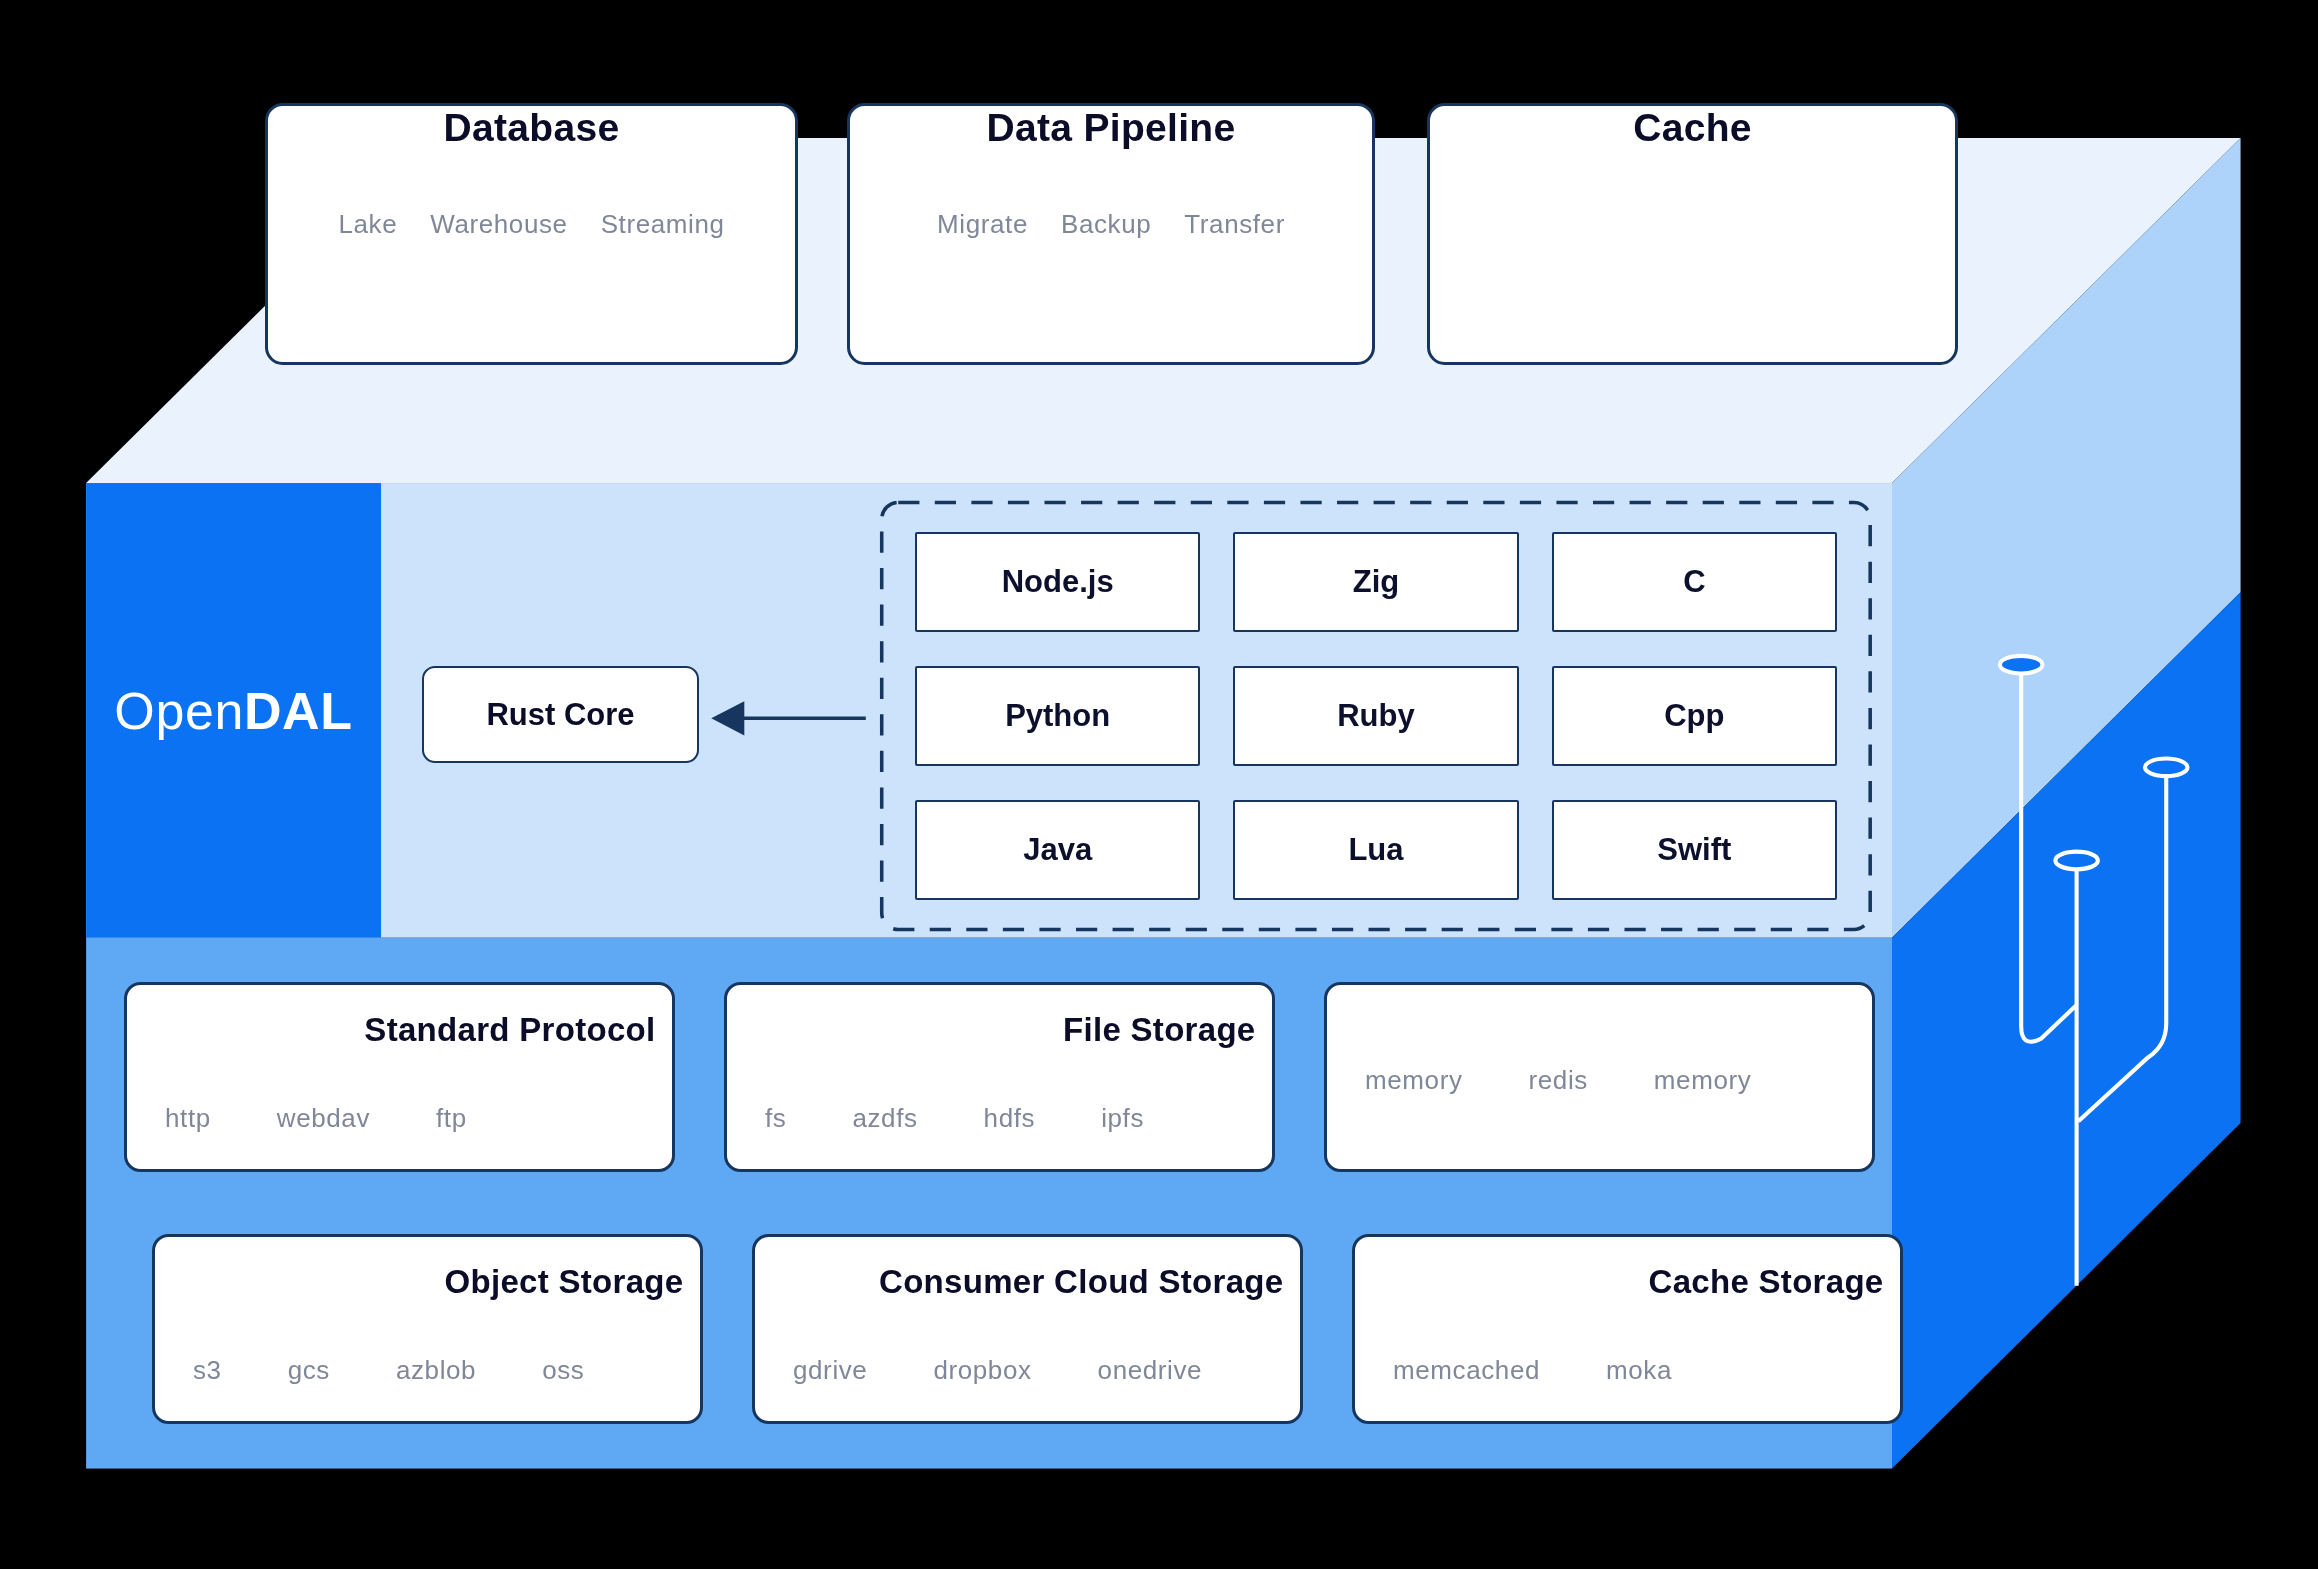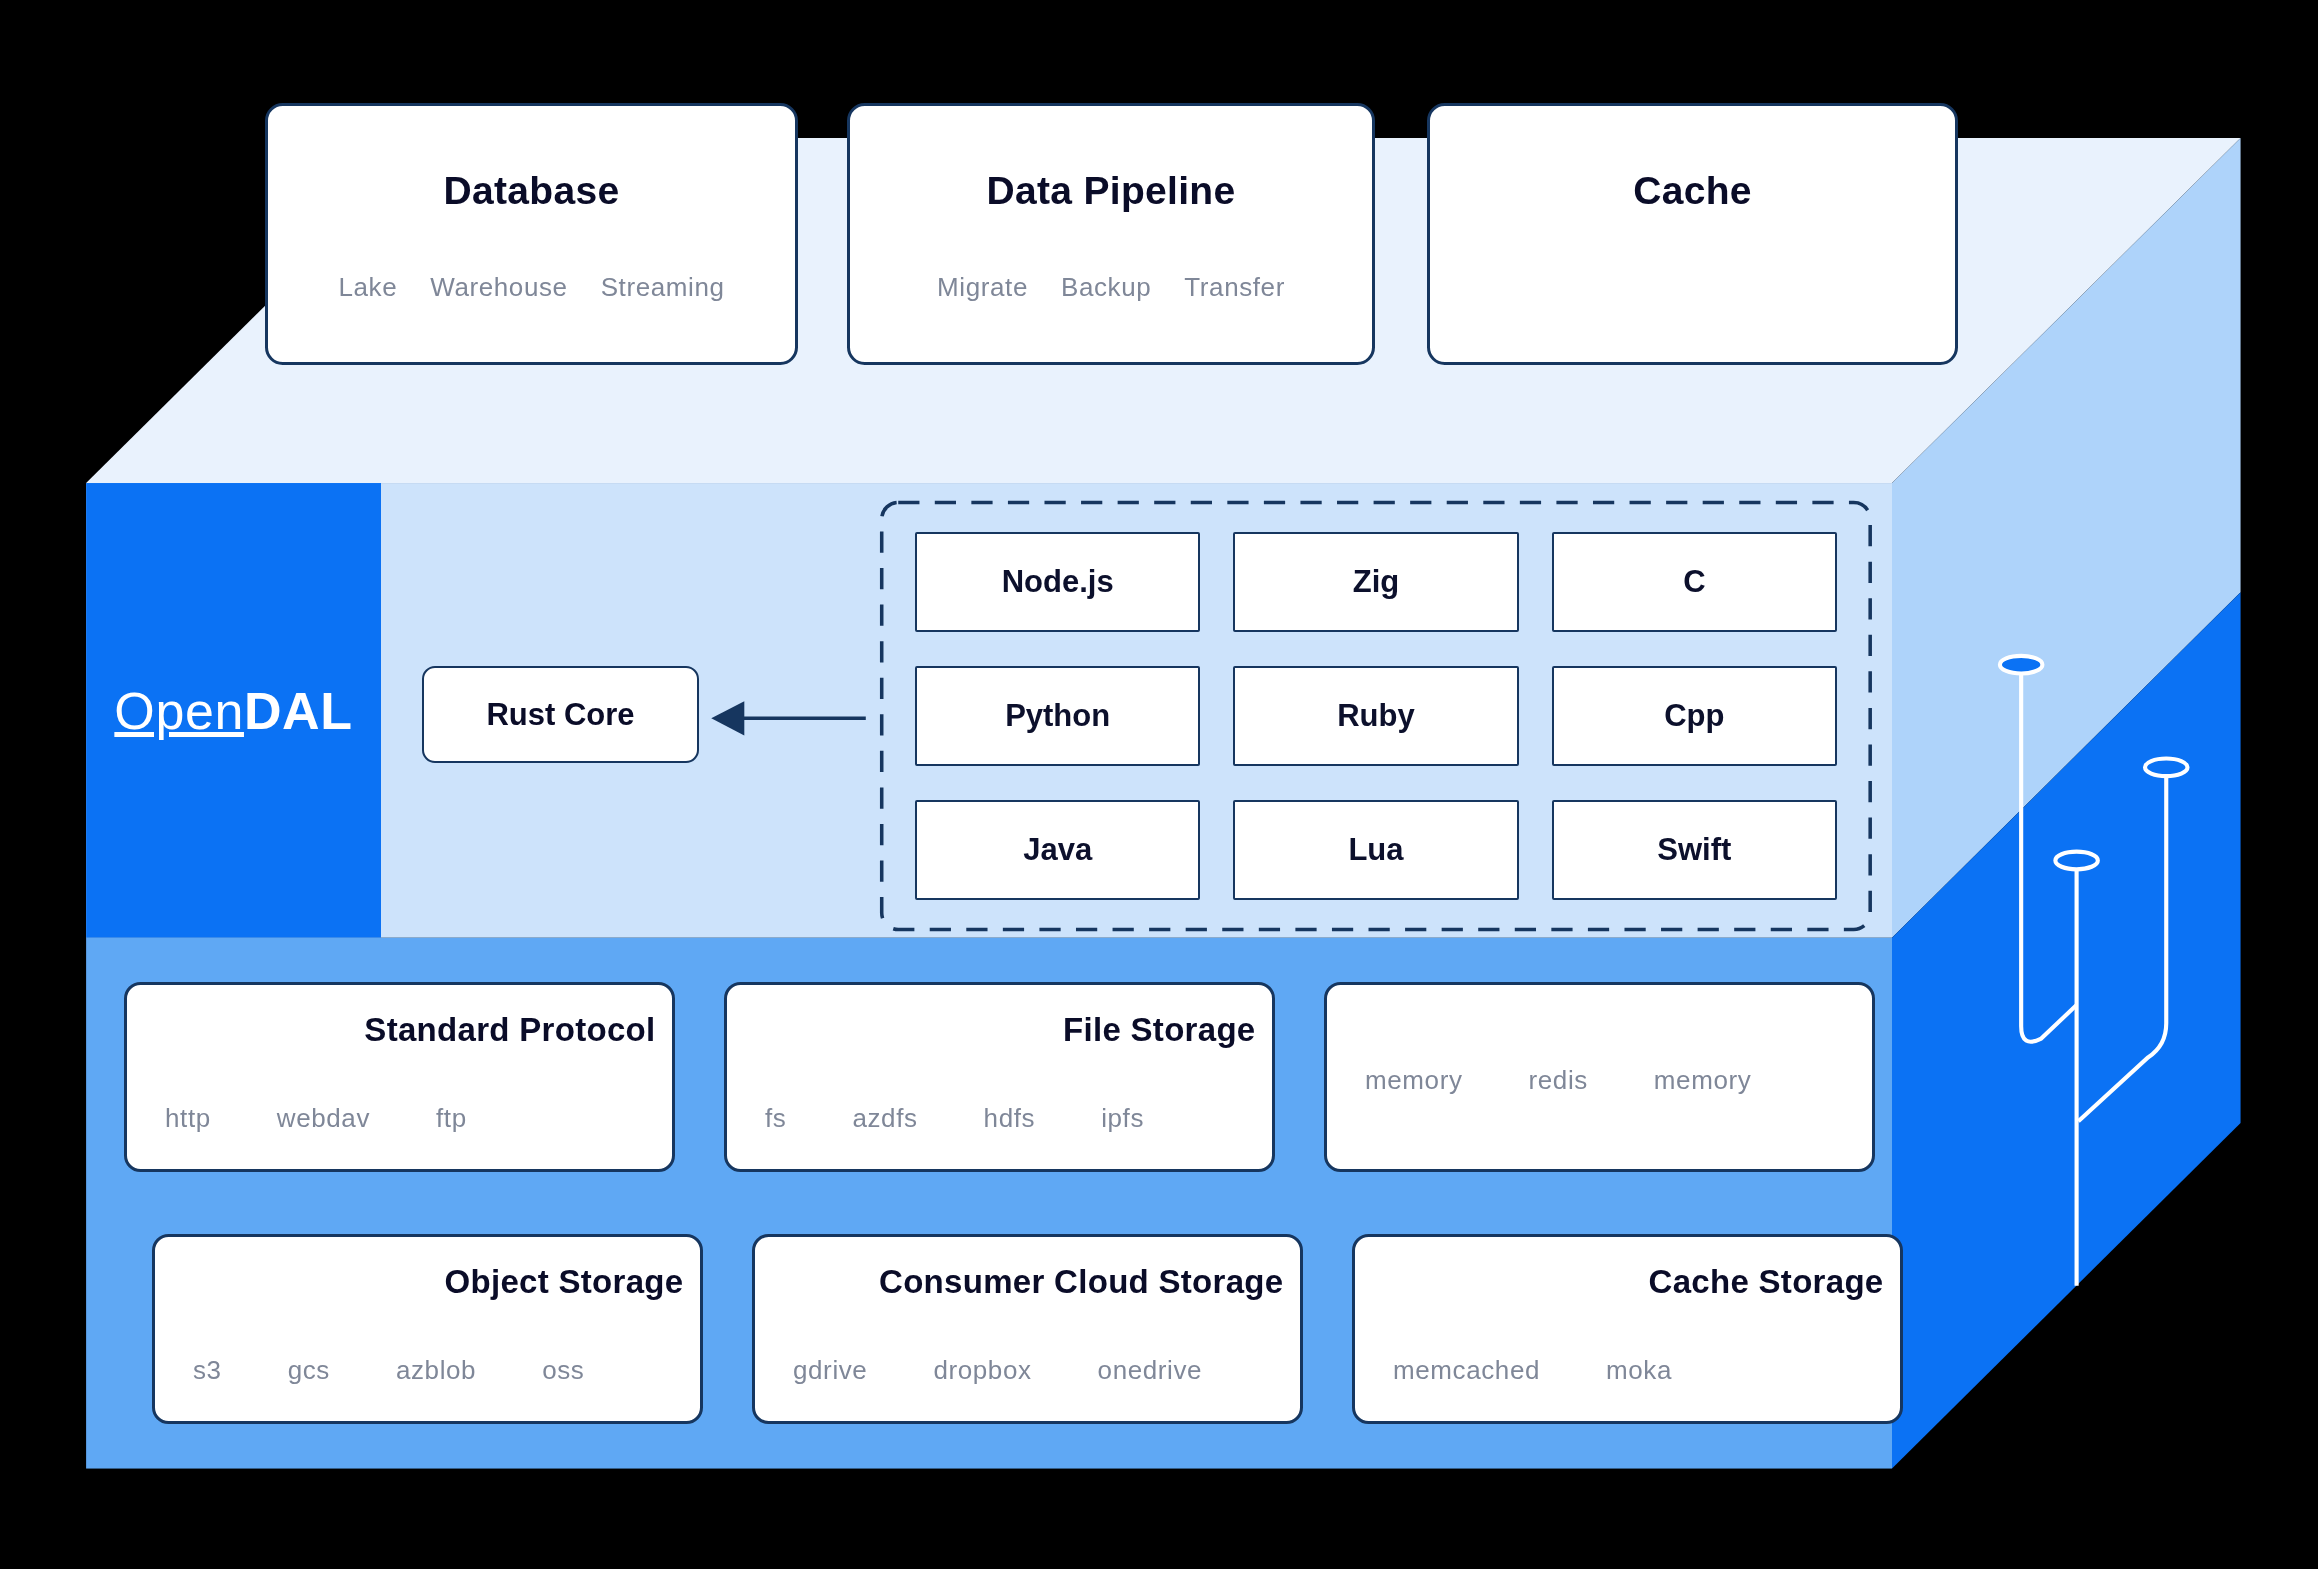--- a/index.html
+++ b/index.html
@@ -10,7 +10,7 @@
   
   .top-card{position:absolute;top:103px;height:262px;background:#fff;border:3.5px solid #16365f;
     border-radius:17.7px;box-sizing:border-box;display:flex;flex-direction:column;align-items:center;
-    padding-top:63px;}
+    }
   .top-card .t{font-size:39px;font-weight:700;color:#0a0c28;letter-spacing:0.3px;line-height:44px;}
   .top-card .items{display:flex;gap:33px;margin-top:59px;font-size:26px;font-weight:500;
     color:#7f8798;letter-spacing:0.6px;}

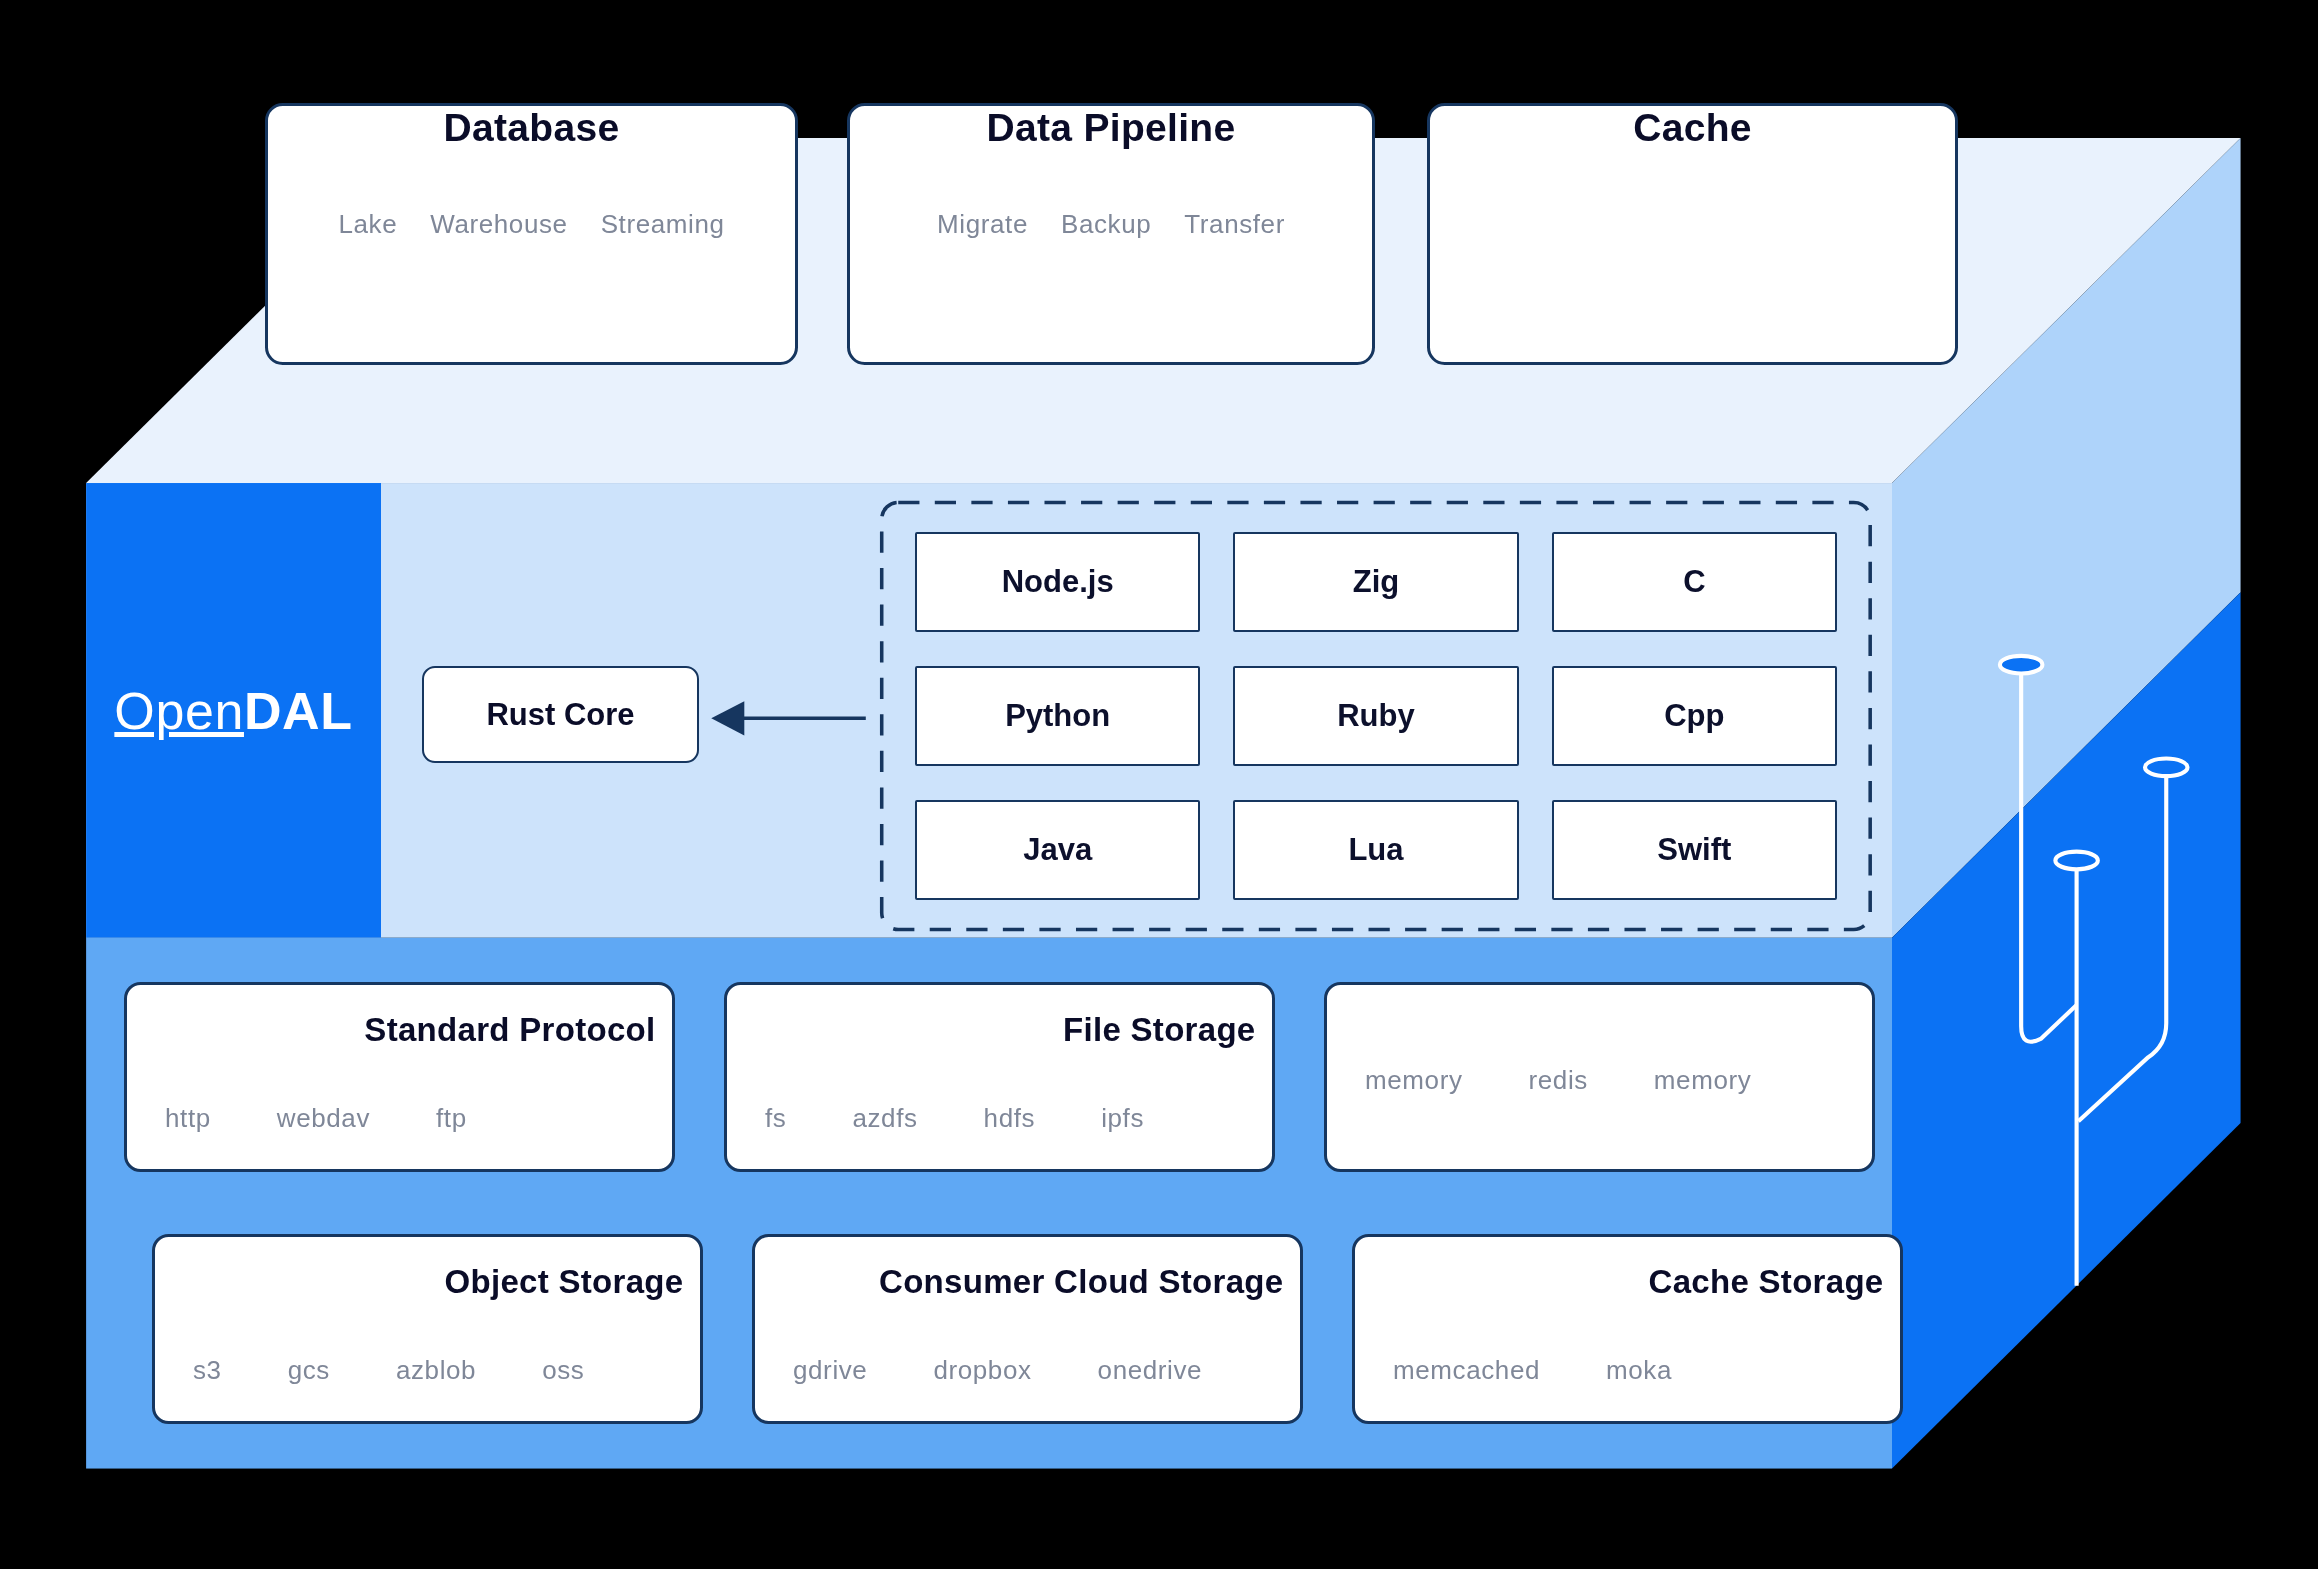--- a/index.html
+++ b/index.html
@@ -19,7 +19,7 @@
   
   .opendal{position:absolute;left:86px;top:483px;width:295px;height:455px;display:flex;
     align-items:center;justify-content:center;color:#fff;font-size:52px;letter-spacing:0.6px;}
-  .opendal .r{font-weight:400;text-decoration:underline;}
+  .opendal .r{font-weight:400;}
   .opendal .b{font-weight:800;}
 
   

